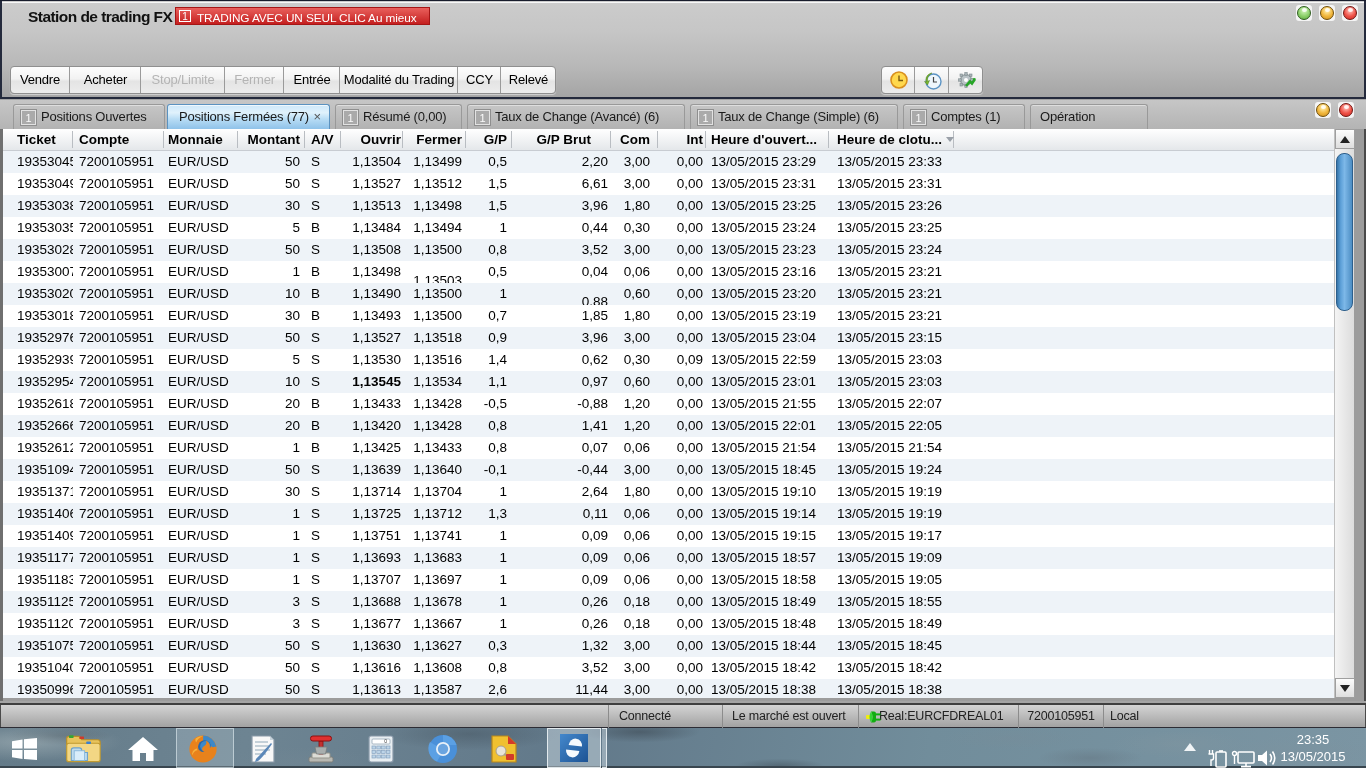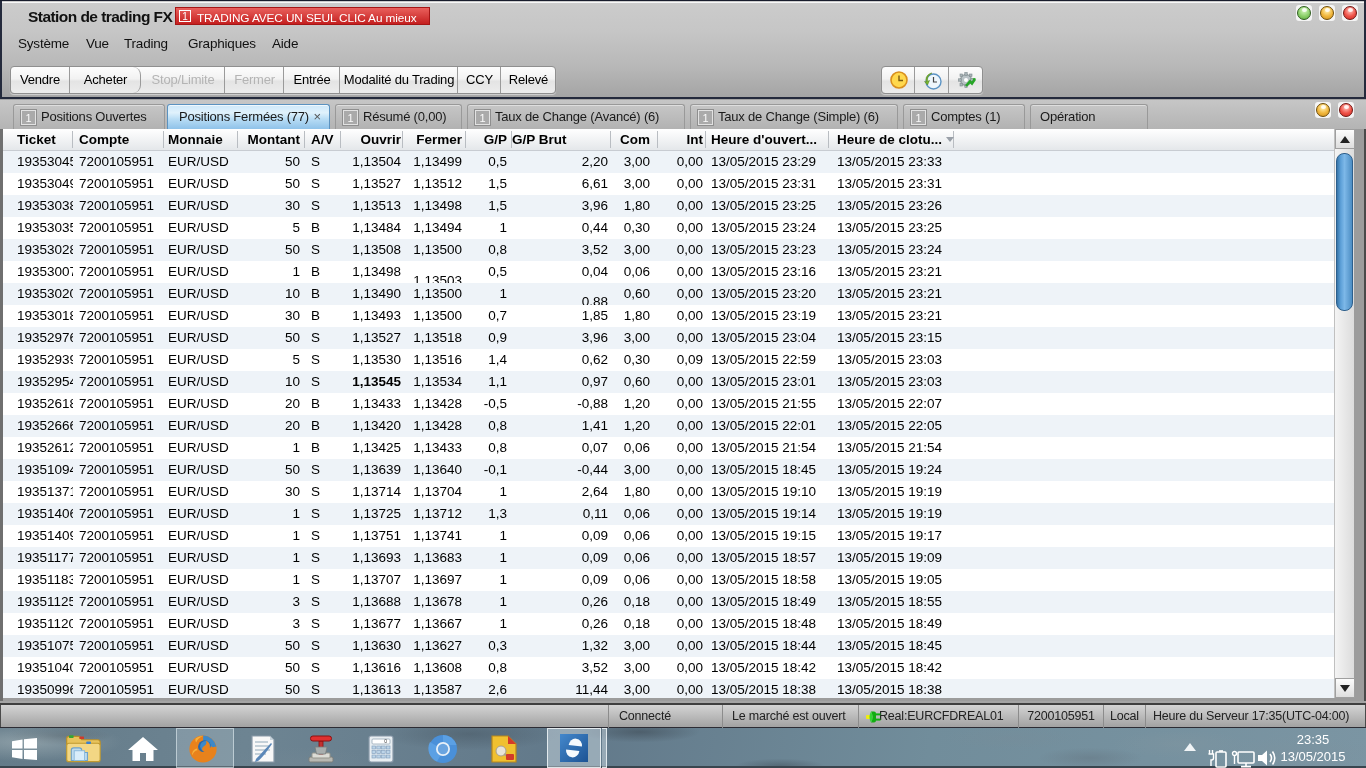--- a/index.html
+++ b/index.html
@@ -108,13 +108,6 @@
     <div class="orb orb-red" style="left:1342px; top:4px;">
         <i></i>
       </div>
-    <div id="menu">
-      <span style="left:18px;">Système</span>
-      <span style="left:86px;">Vue</span>
-      <span style="left:124px;">Trading</span>
-      <span style="left:188px;">Graphiques</span>
-      <span style="left:272px;">Aide</span>
-    </div>
 
     <div class="tbgroup" style="left:10px; width:546px;">
       <div class="tbtn" style="left:0; width:59px;">Vendre</div>

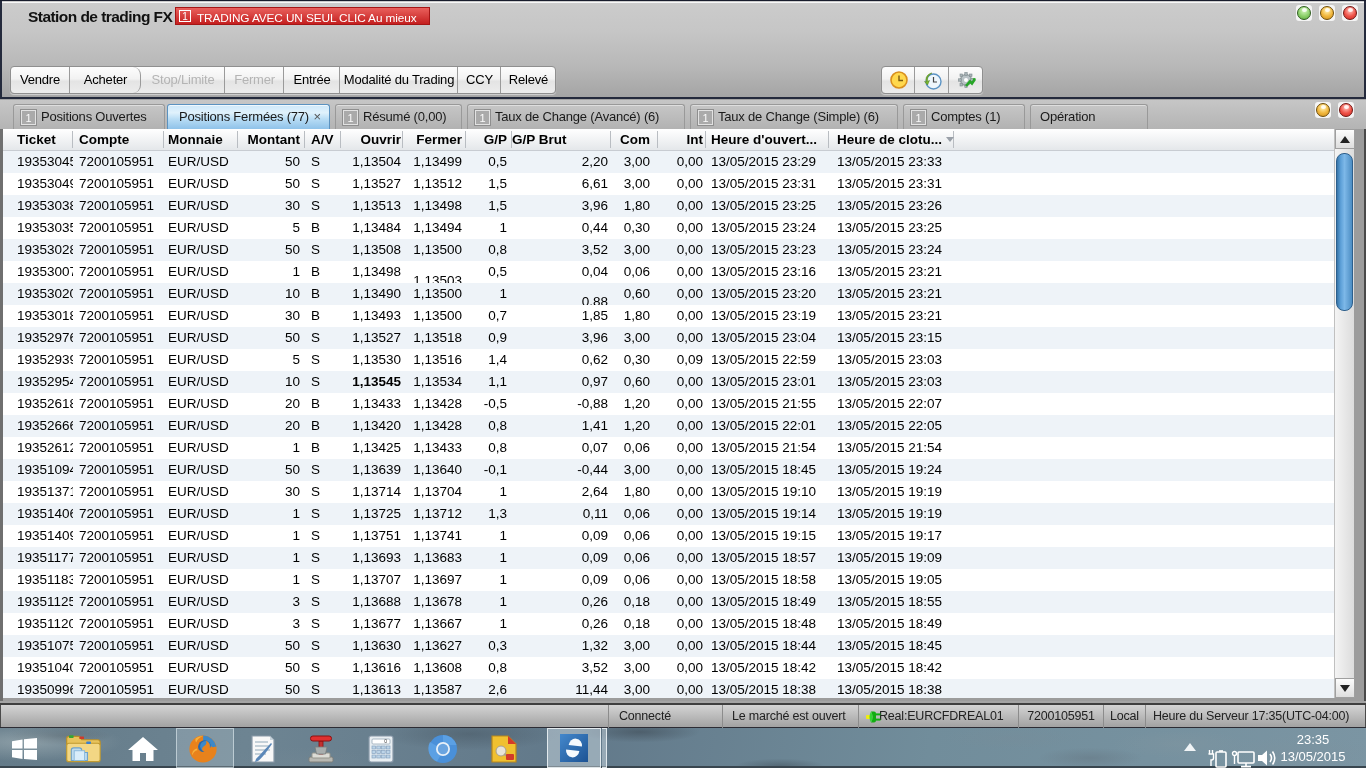--- a/index.html
+++ b/index.html
@@ -111,7 +111,7 @@
 
     <div class="tbgroup" style="left:10px; width:546px;">
       <div class="tbtn" style="left:0; width:59px;">Vendre</div>
-      <div class="tbtn" style="left:60px; width:70px;border-radius:8px;">Acheter</div>
+      <div class="tbtn" style="left:60px; width:70px;">Acheter</div>
       <div class="tbtn dis" style="left:131px; width:83px;">Stop/Limite</div>
       <div class="tbtn dis" style="left:215px; width:58px;">Fermer</div>
       <div class="tbtn" style="left:274px; width:55px;">Entrée</div>

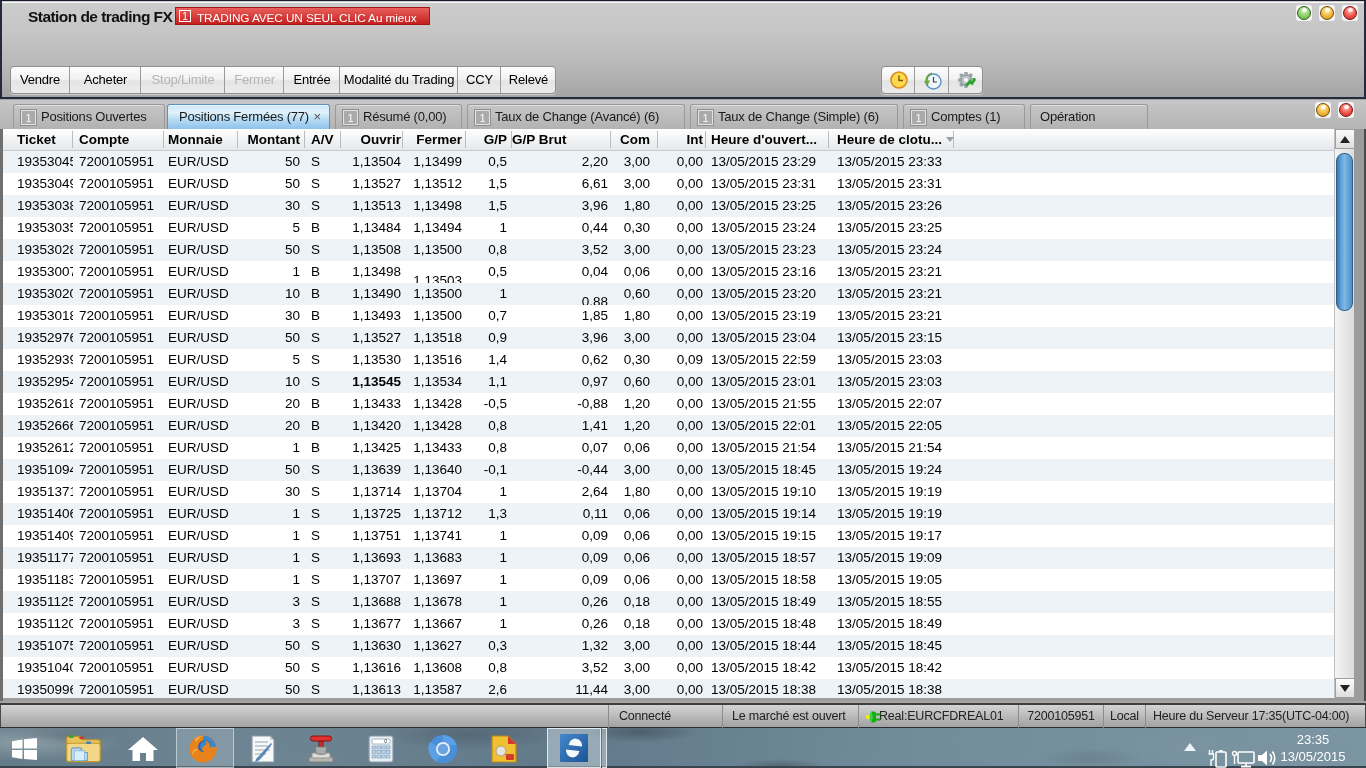--- a/index.html
+++ b/index.html
@@ -200,7 +200,7 @@
             <div class="th" style="left:338px; width:62px; padding-right:2px; text-align:right;">Ouvrir<span class="sepl"></span></div>
             <div class="th" style="left:400px; width:63px; padding-right:4px; text-align:right;">Fermer<span class="sepl"></span></div>
             <div class="th" style="left:463px; width:46px; padding-right:5px; text-align:right;">G/P<span class="sepl"></span></div>
-            <div class="th" style="left:509px; width:99px; padding-right:20px; text-align:left;">G/P Brut<span class="sepl"></span></div>
+            <div class="th" style="left:509px; width:99px; padding-right:20px; text-align:right;">G/P Brut<span class="sepl"></span></div>
             <div class="th" style="left:608px; width:47px; padding-right:8px; text-align:right;">Com<span class="sepl"></span></div>
             <div class="th" style="left:655px; width:48px; padding-right:3px; text-align:right;">Int<span class="sepl"></span></div>
             <div class="th" style="left:703px; width:123px; padding-left:5px; text-align:left;">Heure d'ouvert...<span class="sepl"></span></div>

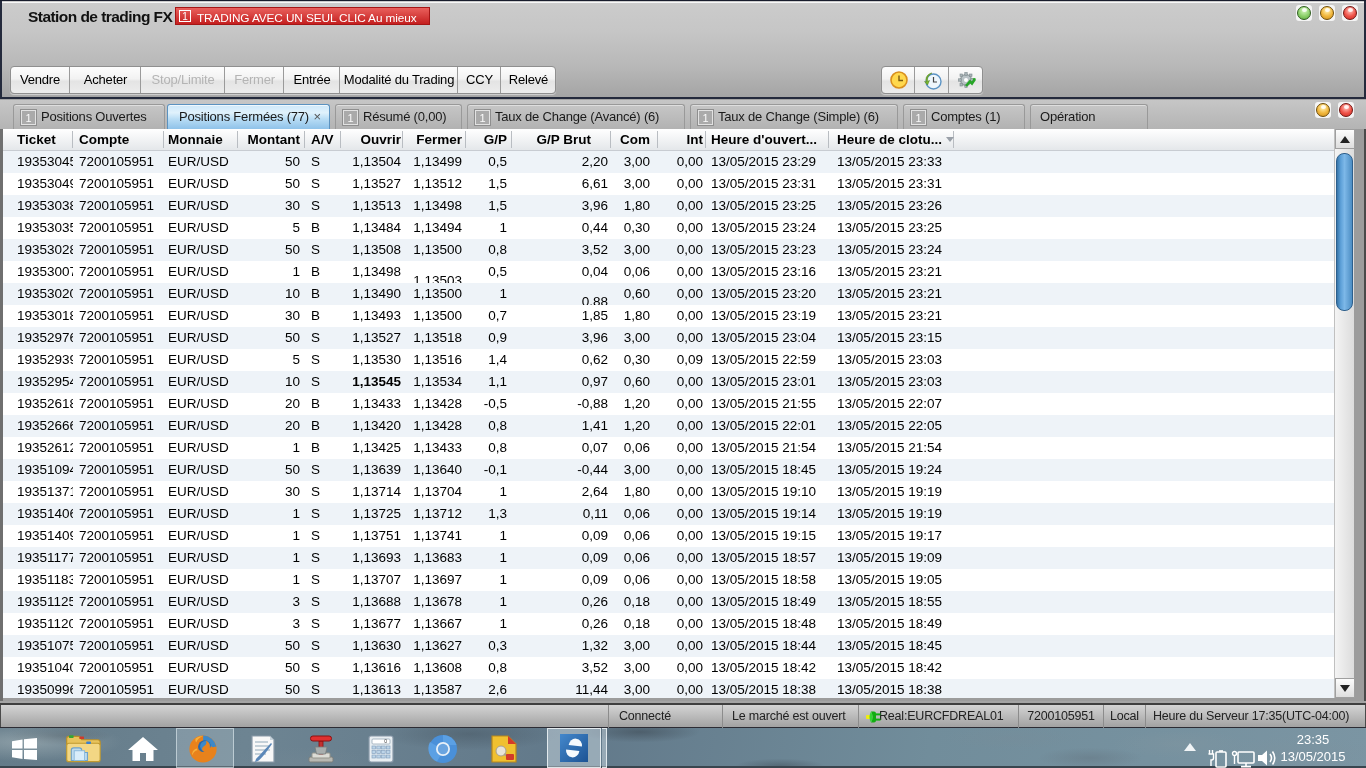--- a/index.html
+++ b/index.html
@@ -615,7 +615,6 @@
           <span style="margin-left:20px;">Real:EURCFDREAL01</span></div>
         <div class="seg" style="left:1018px; width:85px; text-align:center;">7200105951</div>
         <div class="seg" style="left:1103px; width:42px; text-align:center;">Local</div>
-        <div class="seg" style="left:1145px; width:221px;"><span style="margin-left:7px;">Heure du Serveur 17:35(UTC-04:00)</span></div>
       </div>
     </div>
   </div>

